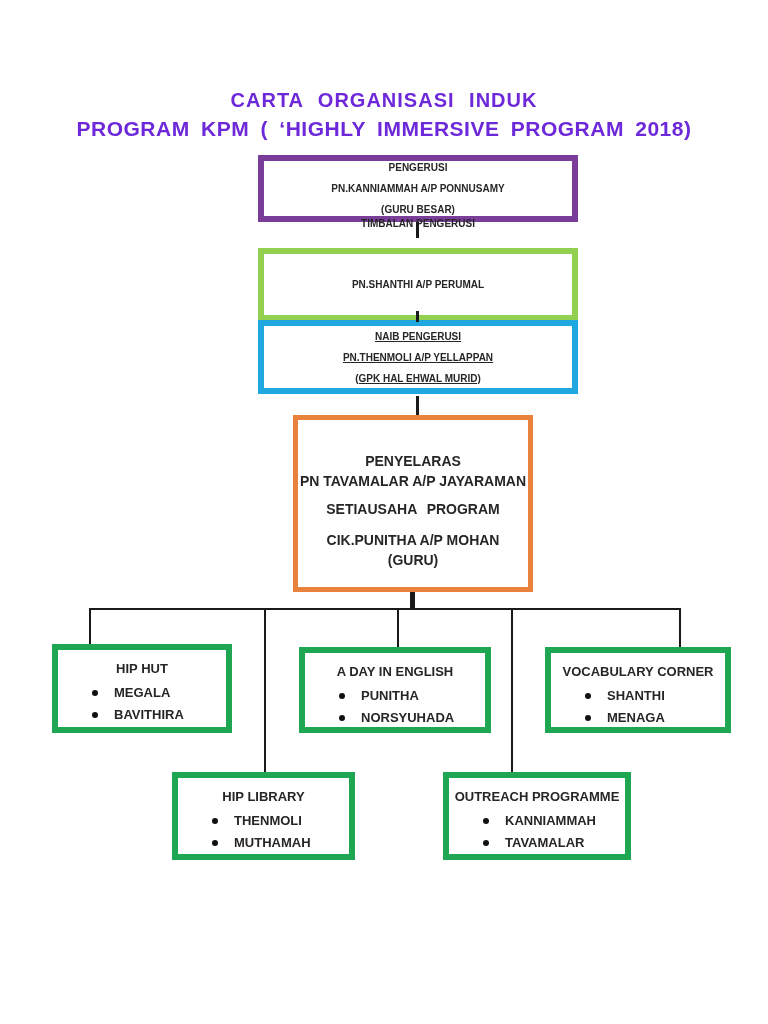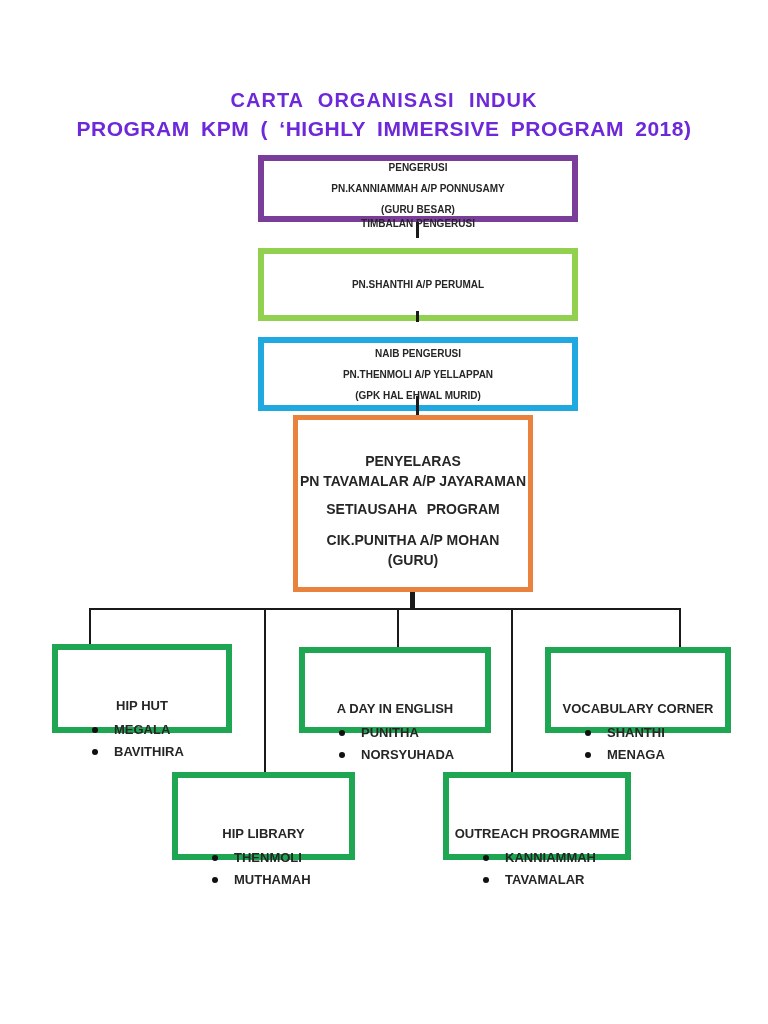--- a/index.html
+++ b/index.html
@@ -109,7 +109,7 @@
     <div>(GPK PENTADBIRAN)</div>
   </div>
 
-  <div class="box top-box" style="top: 337px; height: 74px; border-color: rgb(31, 169, 224);">
+  <div class="box top-box" style="top: 320px; height: 74px; border-color: rgb(31, 169, 224); text-decoration: underline;">
     <div>NAIB PENGERUSI</div>
     <div>PN.THENMOLI A/P  YELLAPPAN</div>
     <div>(GPK HAL EHWAL MURID)</div>

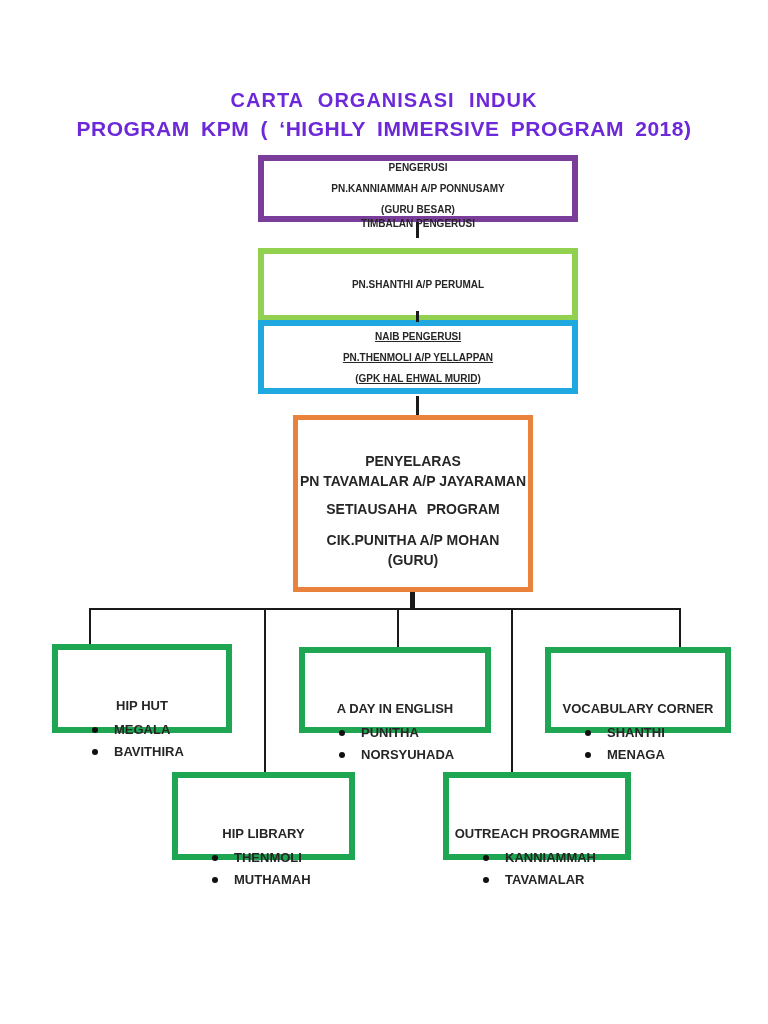--- a/index.html
+++ b/index.html
@@ -67,7 +67,7 @@
     font-size: 13px;
     padding-top: 8px;
   }
-  .c-title { line-height: 21px; margin-bottom: 3px; margin-top: 37px; }
+  .c-title { line-height: 21px; margin-bottom: 3px; }
   .member {
     display: flex;
     align-items: center;

